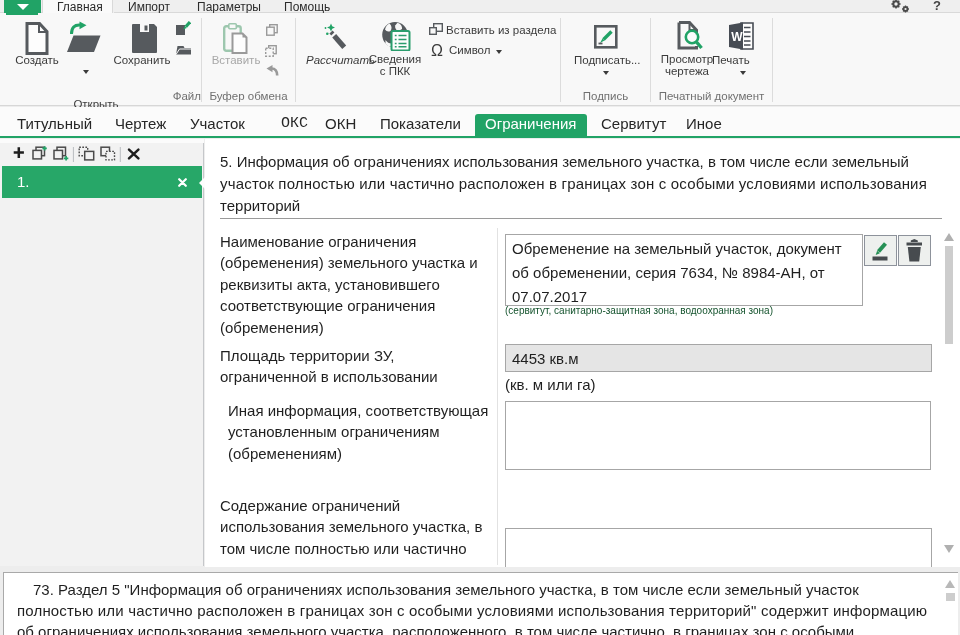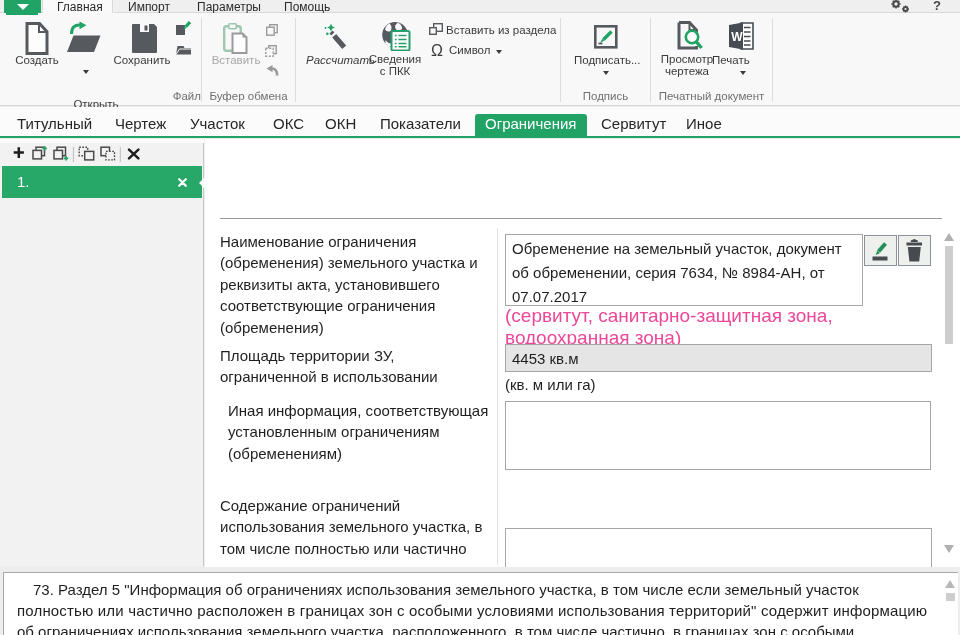--- a/index.html
+++ b/index.html
@@ -157,7 +157,7 @@
     <span class="abs" style="left:17px;">Титульный</span>
     <span class="abs" style="left:115px;">Чертеж</span>
     <span class="abs" style="left:190px;">Участок</span>
-    <span class="abs" style="left:273px;">ОКС</span>
+    <span class="abs" style="left:281px;font-family:Liberation Mono, monospace;">ОКС</span>
     <span class="abs" style="left:325px;">ОКН</span>
     <span class="abs" style="left:380px;">Показатели</span>
     <span class="abs" style="left:485px;color:#fff;">Ограничения</span>

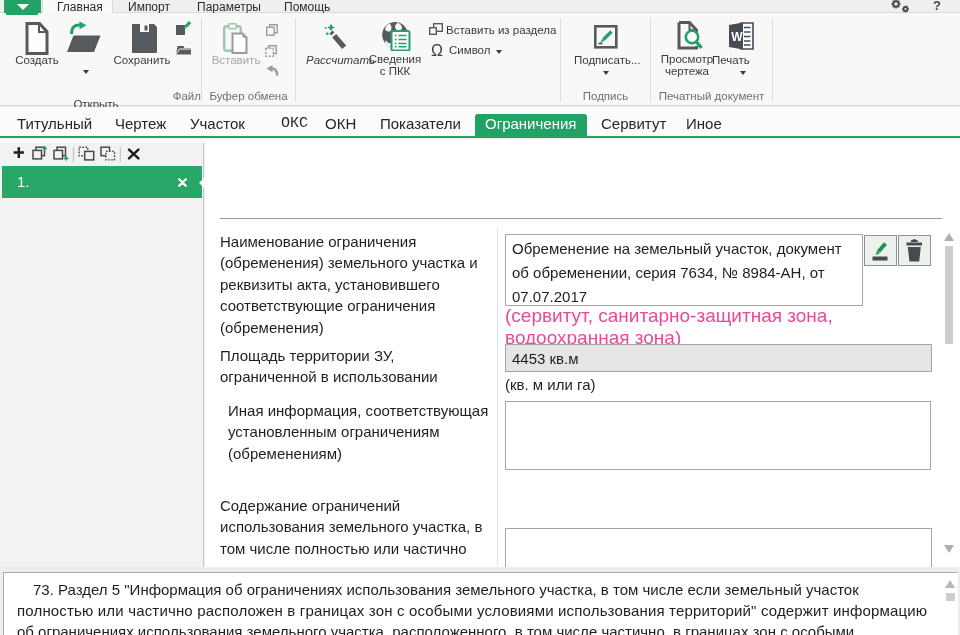--- a/index.html
+++ b/index.html
@@ -194,6 +194,7 @@
   </svg>
 
 <div class="abs" id="content" style="left:205px;top:139px;width:755px;height:427.5px;background:#fff;overflow:hidden;">
+  <div class="abs" style="left:15px;top:12px;width:725px;font-size:15px;line-height:22px;color:#1f1f1f;">5. Информация об ограничениях использования земельного участка, в том числе если земельный<br><span style="letter-spacing:0.18px">участок полностью или частично расположен в границах зон с особыми условиями использования</span><br>территорий</div>
   <div class="abs" style="left:15px;top:79px;width:722px;height:1px;background:#9a9a9a;"></div>
   <div class="abs" style="left:292px;top:89px;width:1px;height:337px;background:#e2e2e2;"></div>
 

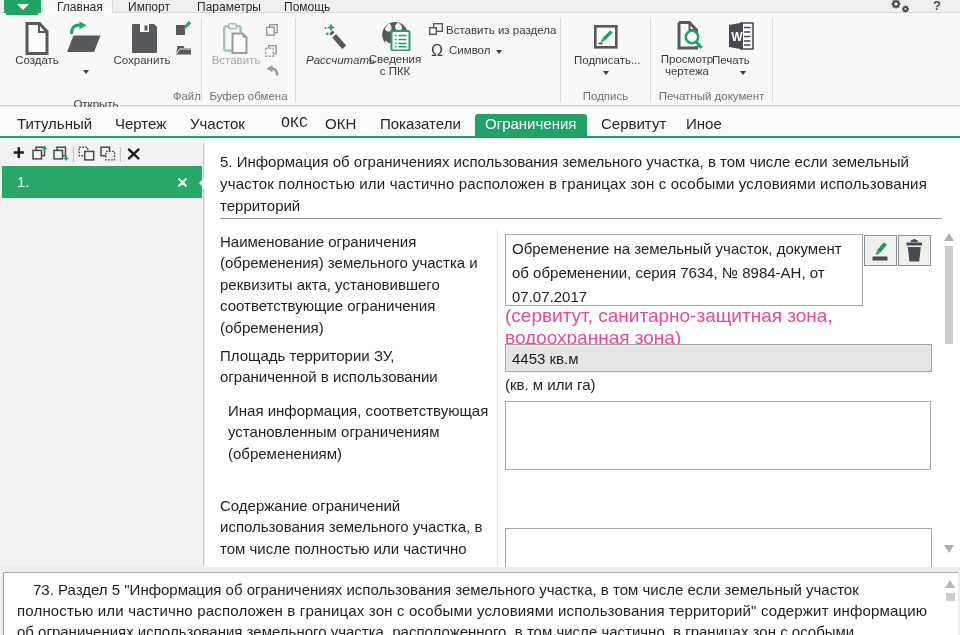--- a/index.html
+++ b/index.html
@@ -210,7 +210,7 @@
     <rect x="7.5" y="6.5" width="15.5" height="3" fill="#474b4f"></rect>
     <path d="M8.8 11 h13 l-1.6 14.5 h-9.8 z" fill="#474b4f"></path>
   </svg></div>
-  <div class="abs" style="left:300px;top:166px;font-size:19px;color:#ec4899;">(сервитут, санитарно-защитная зона, водоохранная зона)</div>
+  <div class="abs" style="left:300px;top:166px;font-size:10px;color:#14532d;">(сервитут, санитарно-защитная зона, водоохранная зона)</div>
 
   <div class="abs" style="left:15px;top:206px;width:265px;font-size:15px;line-height:21.4px;color:#1f1f1f;">Площадь территории ЗУ,<br>ограниченной в использовании</div>
   <div class="abs" style="left:300px;top:204.5px;width:427px;height:28px;border:1px solid #a6a6a6;background:#e5e5e5;font-size:15px;color:#1f1f1f;padding:5.5px 6px 0 6px;">4453 кв.м</div>

